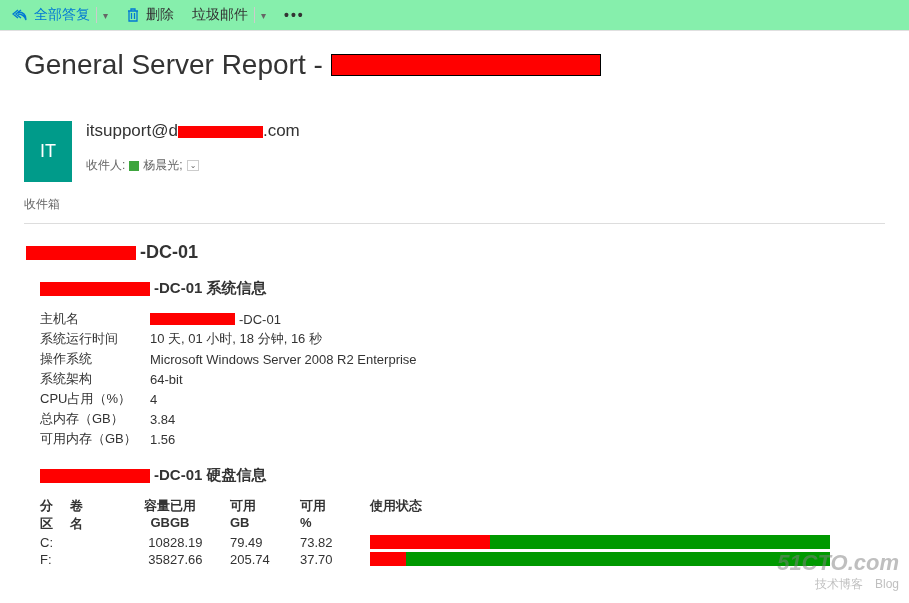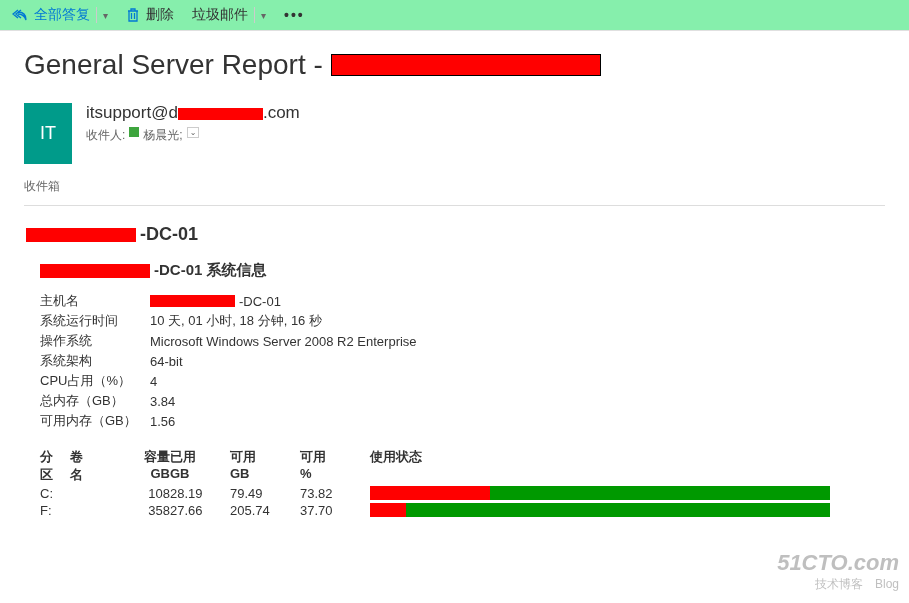--- a/index.html
+++ b/index.html
@@ -10,7 +10,7 @@
 .chev { font-size: 10px; color: #666; }
 .sep { width: 1px; height: 16px; background: #ccc; }
 .content { padding: 18px 24px 10px 24px; }
-.subject { font-size: 28px; font-weight: 300; color: #333; margin-bottom: 22px; display: flex; align-items: center; gap: 8px; }
+.subject { font-size: 28px; font-weight: 300; color: #333; margin-bottom: 40px; display: flex; align-items: center; gap: 8px; }
 .redbox-lg { display: inline-block; background: #ff0000; height: 22px; width: 270px; border: 1px solid #000; }
 .sender-row { display: flex; align-items: flex-start; gap: 14px; margin-bottom: 10px; }
 .avatar { width: 48px; height: 61px; background: #009b8a; color: #fff; display: flex; align-items: center; justify-content: center; font-size: 18px; font-weight: 400; }

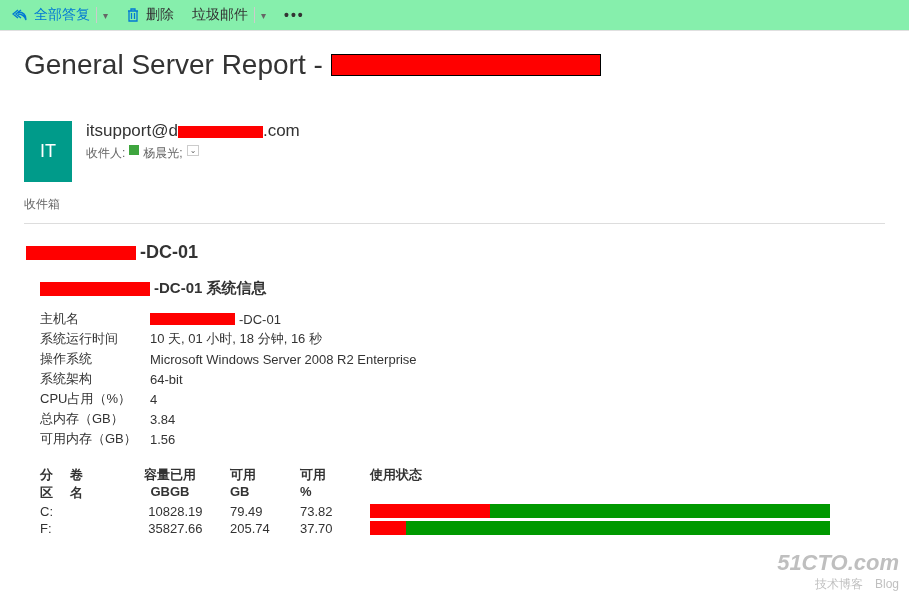--- a/index.html
+++ b/index.html
@@ -16,7 +16,7 @@
 .avatar { width: 48px; height: 61px; background: #009b8a; color: #fff; display: flex; align-items: center; justify-content: center; font-size: 18px; font-weight: 400; }
 .sender-info { flex: 1; }
 .sender-email { font-size: 17px; color: #333; }
-.recipients { font-size: 12px; color: #666; margin-top: 4px; display: flex; align-items: flex-start; gap: 4px; }
+.recipients { font-size: 12px; color: #666; margin-top: 16px; display: flex; align-items: center; gap: 4px; }
 .green-sq { width: 10px; height: 10px; background: #3ea53e; display: inline-block; }
 .folder { font-size: 12px; color: #666; margin-top: 14px; }
 hr { border: none; border-top: 1px solid #ddd; margin: 10px 0 18px 0; }

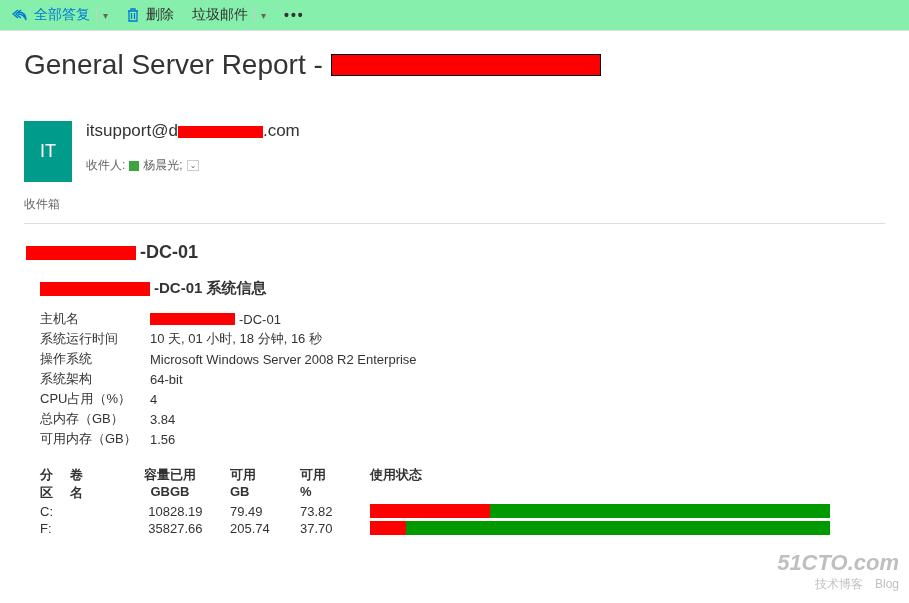--- a/index.html
+++ b/index.html
@@ -155,6 +155,10 @@
     </div>
 
     <div class="sub-section">
+      <div class="sub-title">
+        <span class="redbox-md"></span>
+          <span>-DC-01 硬盘信息</span>
+      </div>
       <div class="disk-table">
         <div class="disk-head">
           <div class="col-p">

